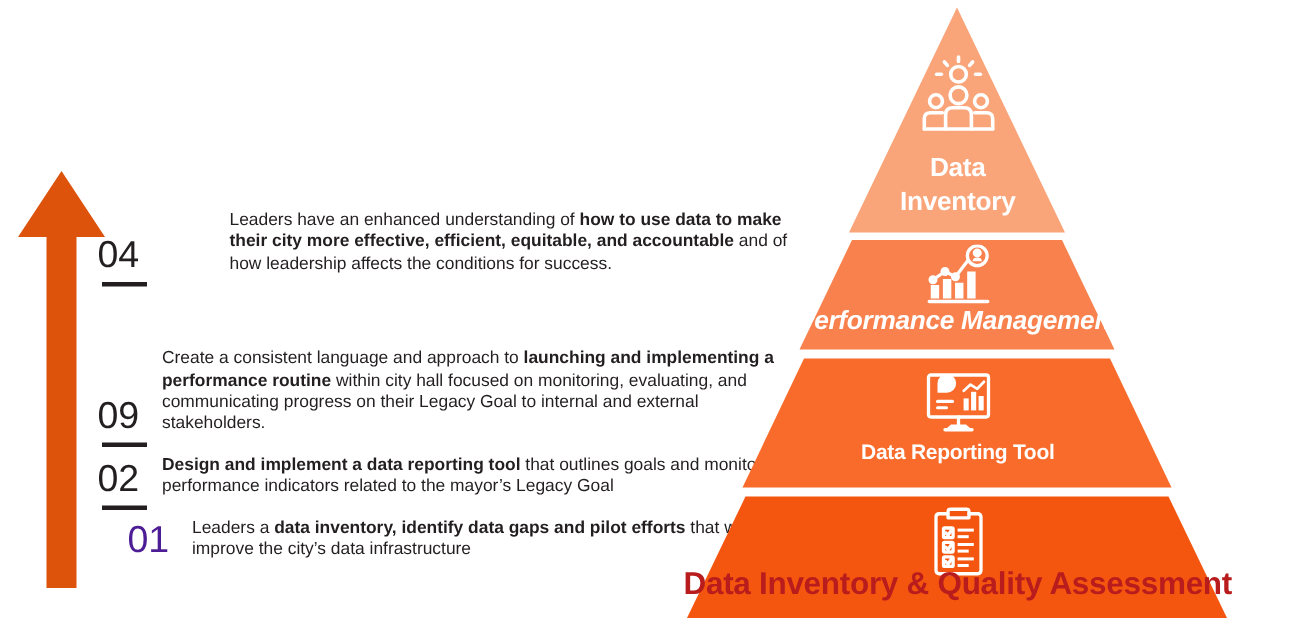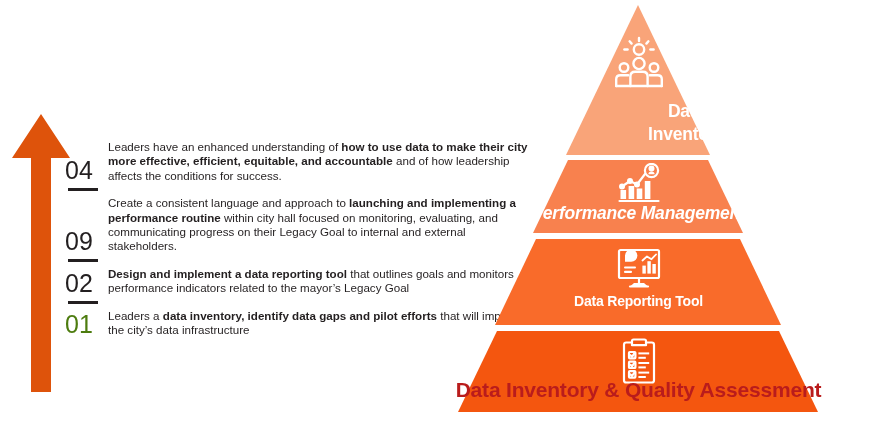--- a/index.html
+++ b/index.html
@@ -53,7 +53,7 @@
     left:50%;
     transform:translateX(-50%);
   }
-  #lbl-t1{top:100px;font-size:17.5px;line-height:23px;margin-left:48px;}
+  #lbl-t1{top:100px;font-size:17.5px;line-height:23px;}
   #lbl-t2{top:203px;font-size:17.5px;}
   #lbl-t3{top:293px;font-size:14px;}
   #lbl-t4{top:378px;font-size:21px;}

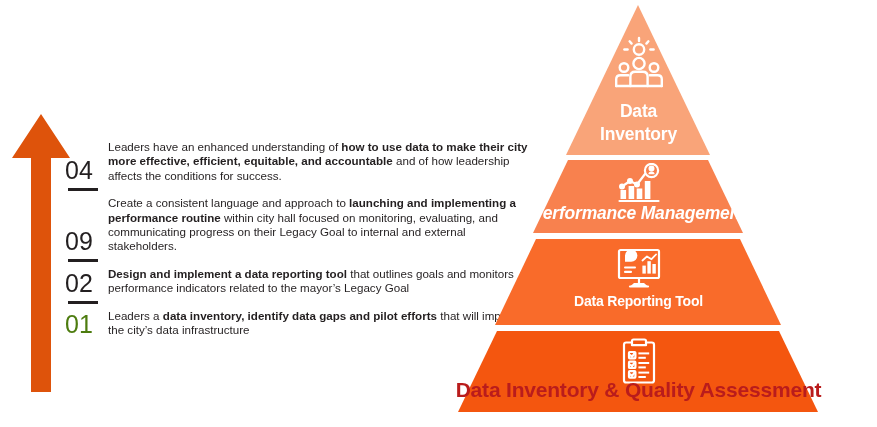--- a/index.html
+++ b/index.html
@@ -78,7 +78,7 @@
 
     <div class="step">
       <div class="step-num" style="color: rgb(35, 31, 32);">04</div>
-      <div class="step-body" style="color: rgb(35, 31, 32);"><span>Leaders have an enhanced understanding of </span><b>how to use data to make their city more effective, efficient, equitable, and accountable</b><span> and of how leadership affects the conditions for success.</span></div>
+      <div class="step-body" style="color: rgb(35, 31, 32); margin-left: 45px;"><span>Leaders have an enhanced understanding of </span><b>how to use data to make their city more effective, efficient, equitable, and accountable</b><span> and of how leadership affects the conditions for success.</span></div>
     </div>
     <div class="dividerrow">
         <div class="divider" style="background: rgb(35, 31, 32);"></div>

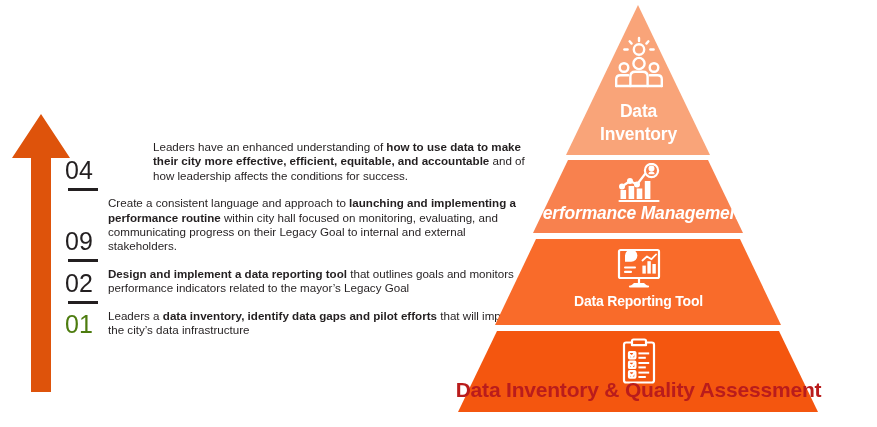--- a/index.html
+++ b/index.html
@@ -86,7 +86,7 @@
 
     <div class="step">
       <div class="step-num" style="color: rgb(35, 31, 32);">09</div>
-      <div class="step-body" style="color: rgb(35, 31, 32);"><span>Create a consistent language and approach to </span><b>launching and implementing a performance routine</b><span> within city hall focused on monitoring, evaluating, and communicating progress on their Legacy Goal to internal and external stakeholders.</span></div>
+      <div class="step-body" style="color: rgb(35, 31, 32); margin-top: 36px;"><span>Create a consistent language and approach to </span><b>launching and implementing a performance routine</b><span> within city hall focused on monitoring, evaluating, and communicating progress on their Legacy Goal to internal and external stakeholders.</span></div>
     </div>
     <div class="dividerrow">
         <div class="divider" style="background: rgb(35, 31, 32);"></div>

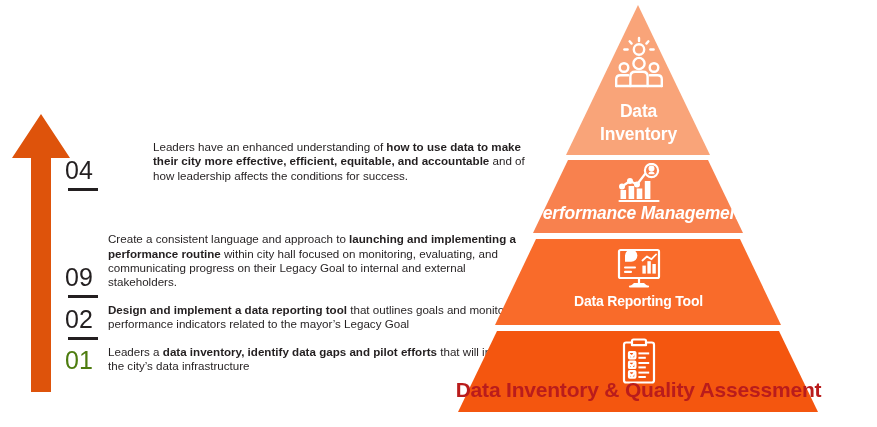--- a/index.html
+++ b/index.html
@@ -101,7 +101,7 @@
       </div>
 
     <div class="step">
-      <div class="step-num" style="color: #4d7c0f;">01</div>
+      <div class="step-num" style="color: #4c1d95; margin-left: 20px;">01</div>
       <div class="step-body" style="color: rgb(35, 31, 32);"><span>Leaders a </span><b>data inventory, identify data gaps and pilot efforts</b><span> that will improve the city’s data infrastructure</span></div>
     </div>
 

